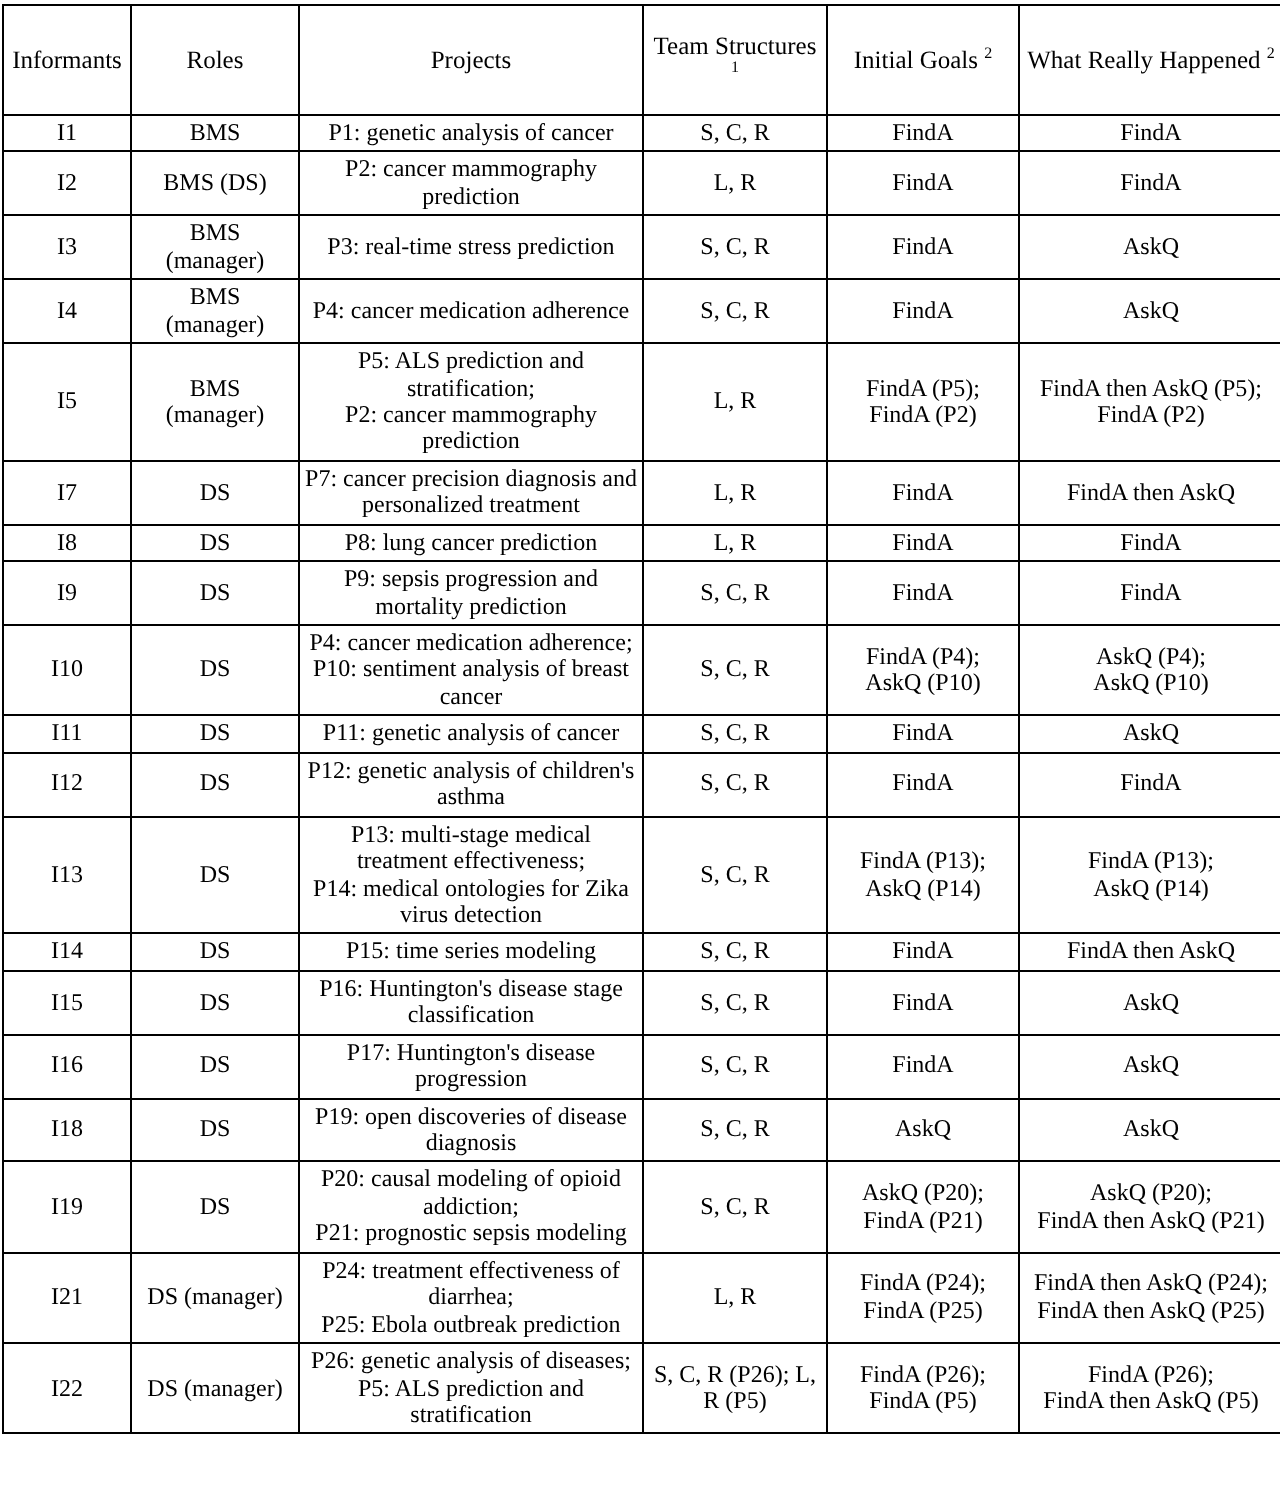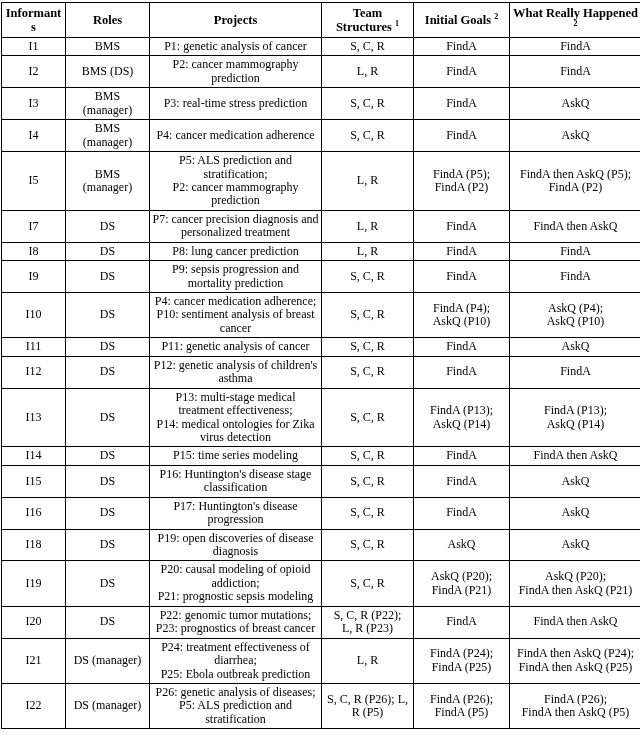--- a/index.html
+++ b/index.html
@@ -31,9 +31,9 @@
     overflow-wrap: break-word;
   }
   table.informants th {
-    font-weight: bold;
+    font-weight: normal;
     font-size: 12.5px;
-    padding: 3px 2px;
+    padding: 13px 2px;
   }
   sup {
     font-size: 8px;

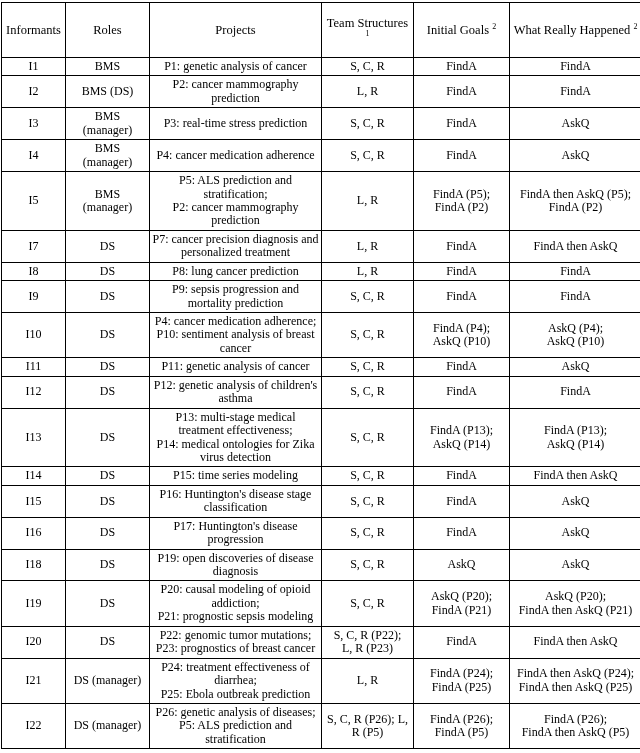--- a/index.html
+++ b/index.html
@@ -216,16 +216,6 @@
 FindA then AskQ (P21)</td>
         </tr>
         <tr>
-          <td>I20</td>
-          <td>DS</td>
-          <td>P22: genomic tumor mutations;
-P23: prognostics of breast cancer</td>
-          <td>S, C, R (P22);
-L, R (P23)</td>
-          <td>FindA</td>
-          <td>FindA then AskQ</td>
-        </tr>
-        <tr>
           <td>I21</td>
           <td>DS (manager)</td>
           <td>P24: treatment effectiveness of diarrhea;

